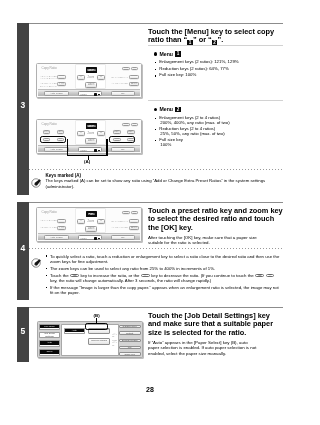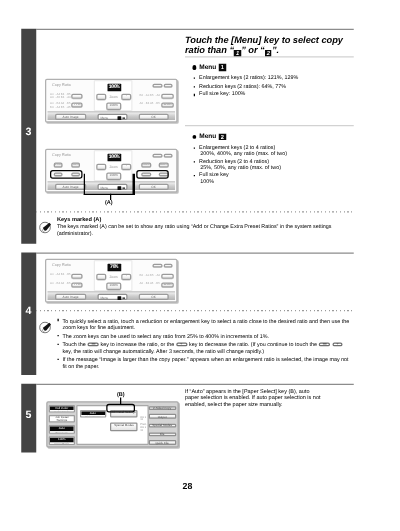--- a/index.html
+++ b/index.html
@@ -193,7 +193,7 @@
     <div class="callout" style="left:67px;top:136px;">(A)</div>
 
     <div class="rcol">
-      <div class="htitle" style="padding-top:5px;font-style:italic;">
+      <div class="htitle" style="padding-top:5px;">
         <span>Touch the [Menu] key to select copy</span><br>
         <span>ratio than “</span><span class="numsq inl">1</span><span>” or “</span><span class="numsq inl">2</span><span>”.</span>
       </div>

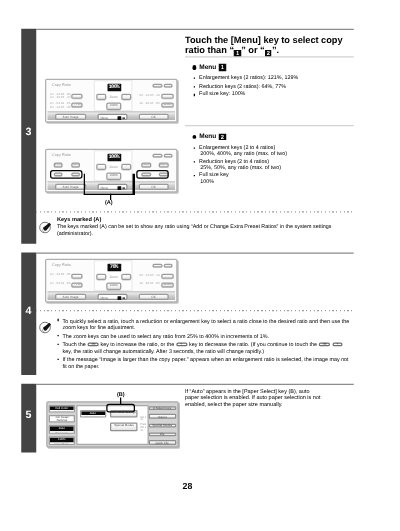--- a/index.html
+++ b/index.html
@@ -282,6 +282,10 @@
       </div>
     </div>
 
+    <div class="rcol">
+      <div class="htitle" style="padding-top:5px;">Touch a preset ratio key and zoom key to select the desired ratio and touch the [OK] key.</div>
+      <div class="sub" style="margin-top:2.5px;">After touching the [OK] key, make sure that a paper size suitable for the ratio is selected.</div>
+    </div>
 
     <div class="note" style="left:11.5px;top:46px;width:254.5px;">
       <div class="dots" style="top:0;"></div>

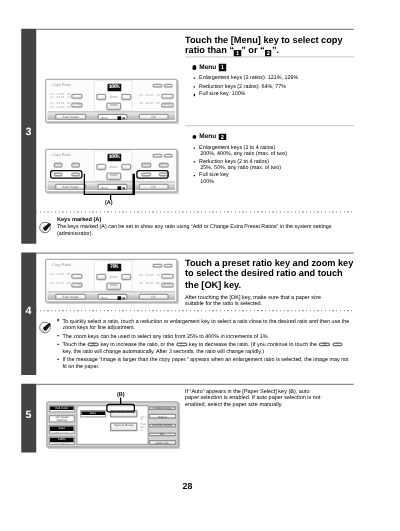--- a/index.html
+++ b/index.html
@@ -361,6 +361,7 @@
     <div class="callout" style="left:76.6px;top:6.2px;">(B)</div>
 
     <div class="rcol">
+      <div class="htitle" style="padding-top:5px;">Touch the [Job Detail Settings] key and make sure that a suitable paper size is selected for the ratio.</div>
       <div class="sub" style="margin-top:2.5px;">If “Auto” appears in the [Paper Select] key (B), auto paper selection is enabled. If auto paper selection is not enabled, select the paper size manually.</div>
     </div>
   </div>

